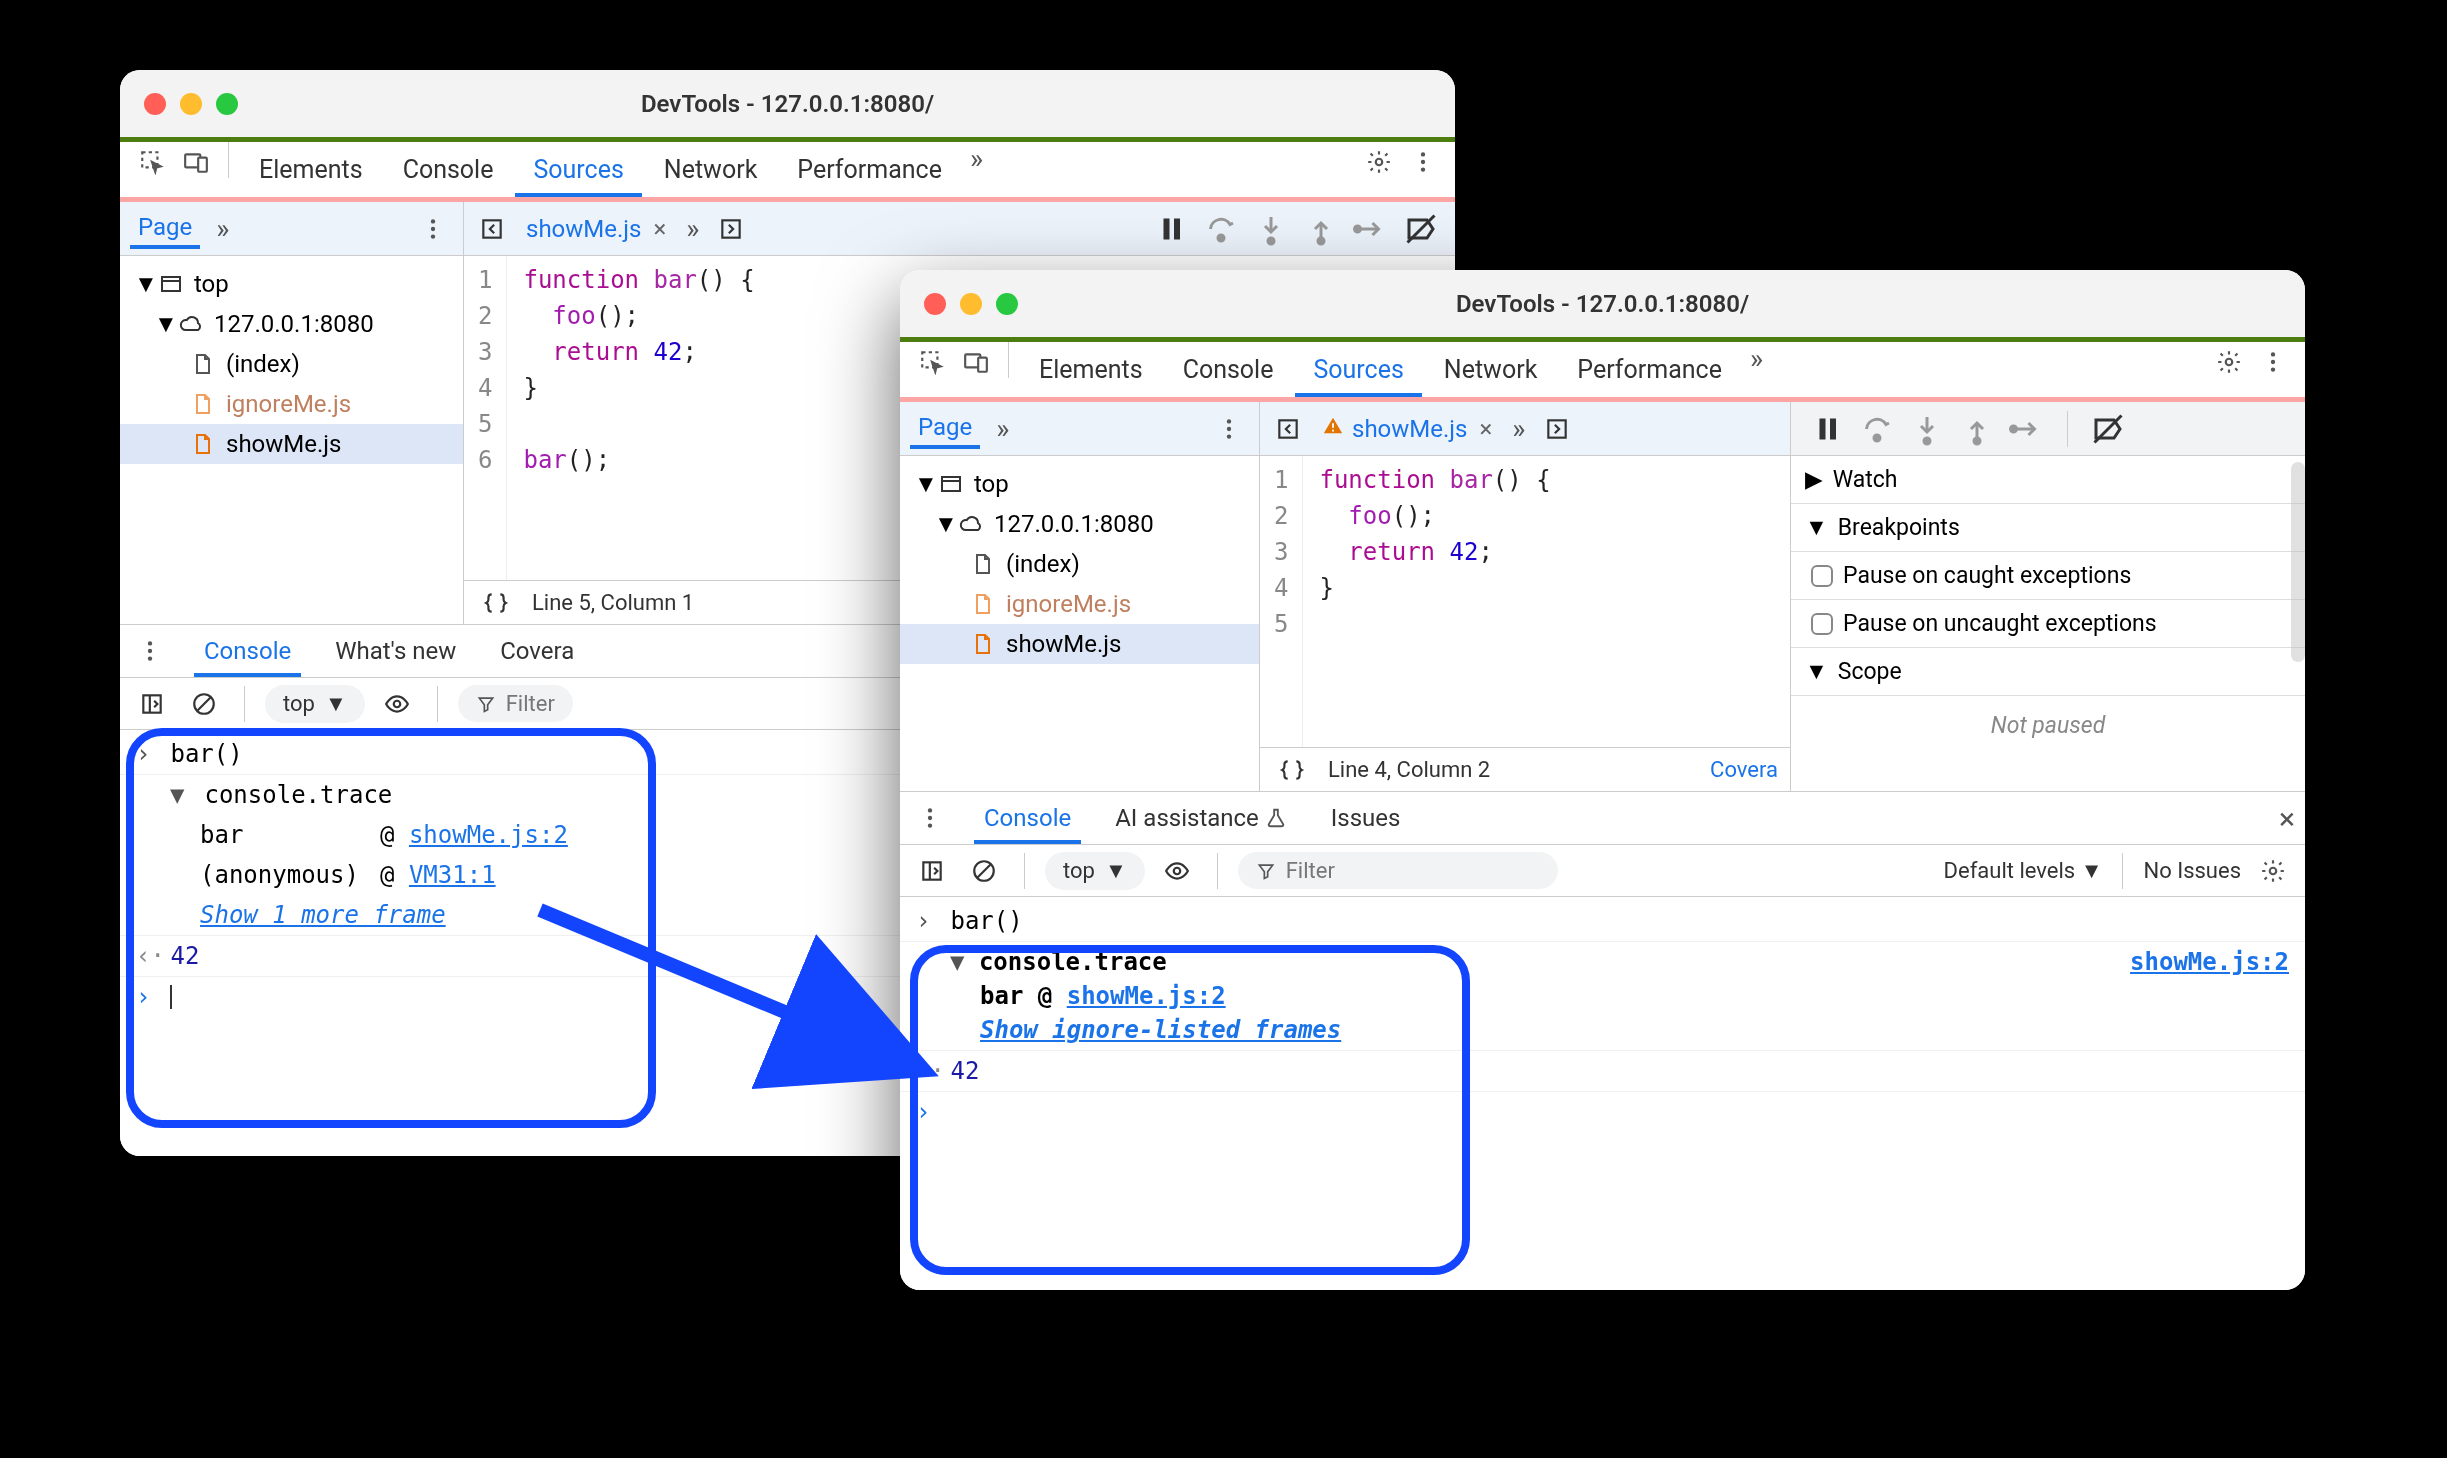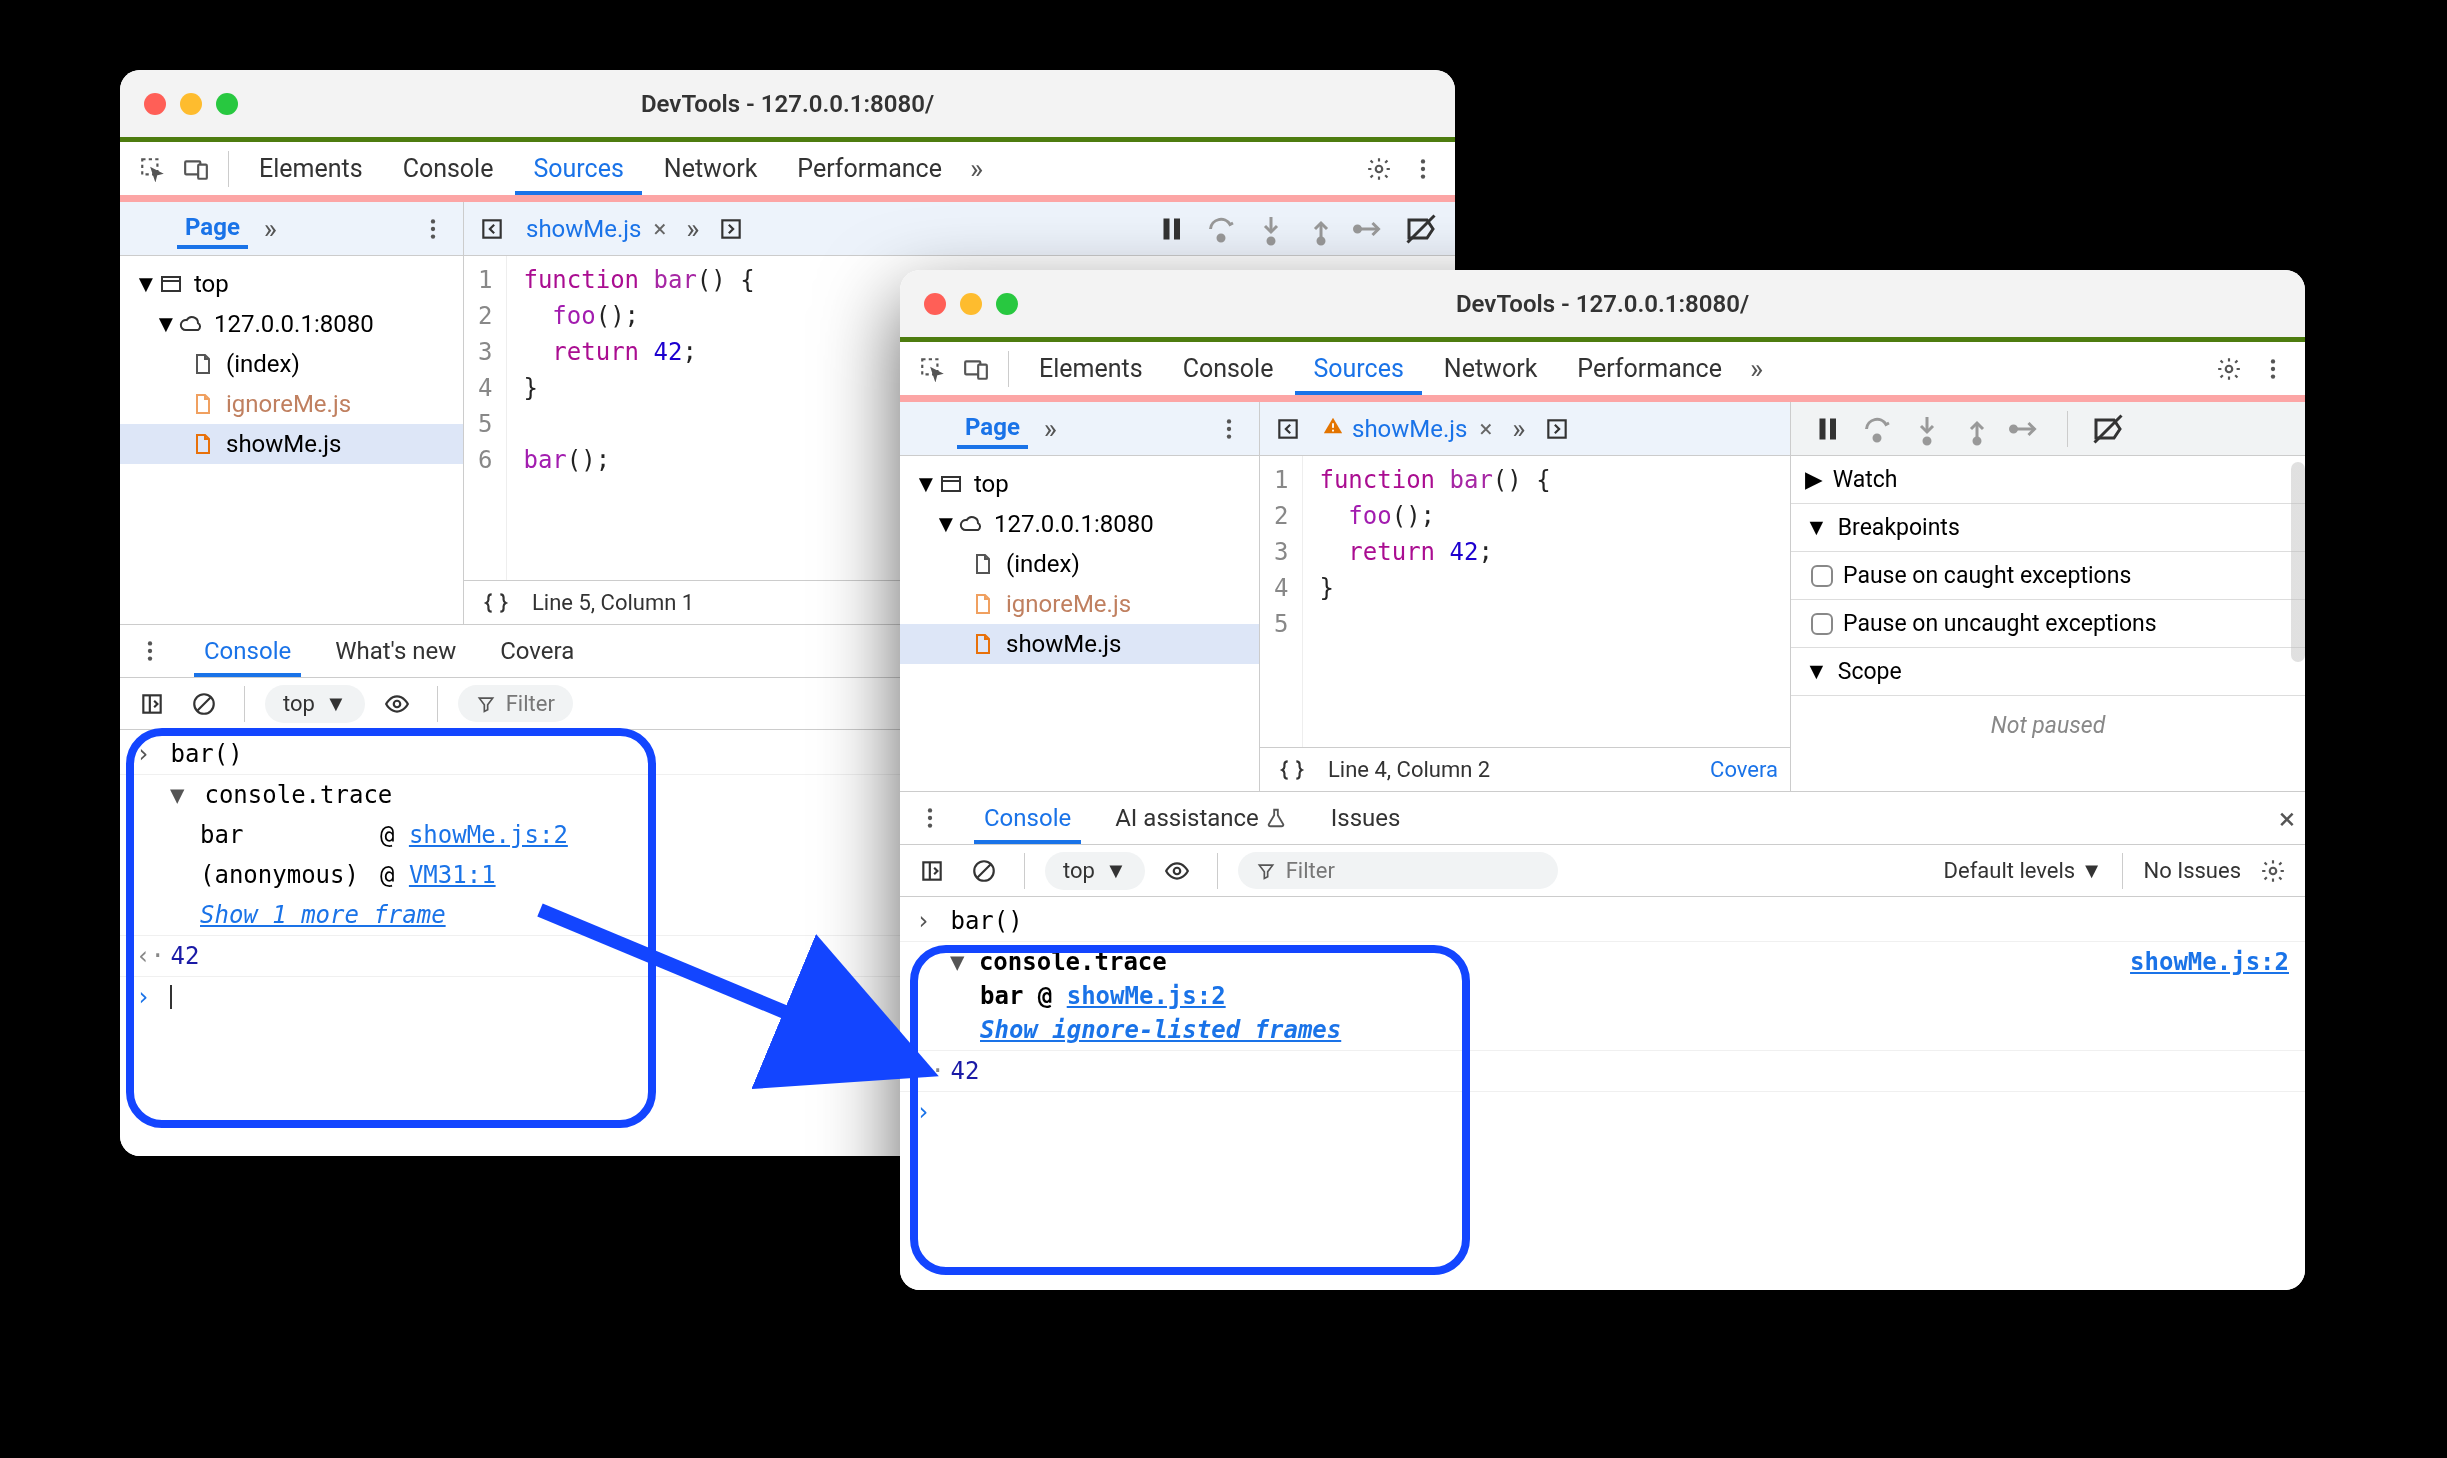--- a/index.html
+++ b/index.html
@@ -14,7 +14,7 @@
   .dot { width: 22px; height: 22px; border-radius: 50%; }
   .dot.red { background: #ff5f57; } .dot.yel { background: #febc2e; } .dot.grn { background: #28c840; }
   .title { position: absolute; left: 0; right: 0; text-align: center; font-size: 24px; font-weight: 600; color: #333; pointer-events: none; }
-  .tabbar { height: 60px; border-bottom: 7px solid #fca5a5; display: flex; align-items: center; padding: 0 12px; gap: 4px; font-size: 25px; color: #333; }
+  .tabbar { height: 60px; border-bottom: 5px solid #fca5a5; display: flex; padding: 0 12px; gap: 4px; font-size: 25px; color: #333; }
   .tabbar .spacer { flex: 1; }
   .tabbar .tab { padding: 0 18px; height: 100%; display: flex; align-items: center; cursor: pointer; }
   .tabbar .tab.active { color: #1a73e8; border-bottom: 4px solid #1a73e8; padding-top: 4px; }

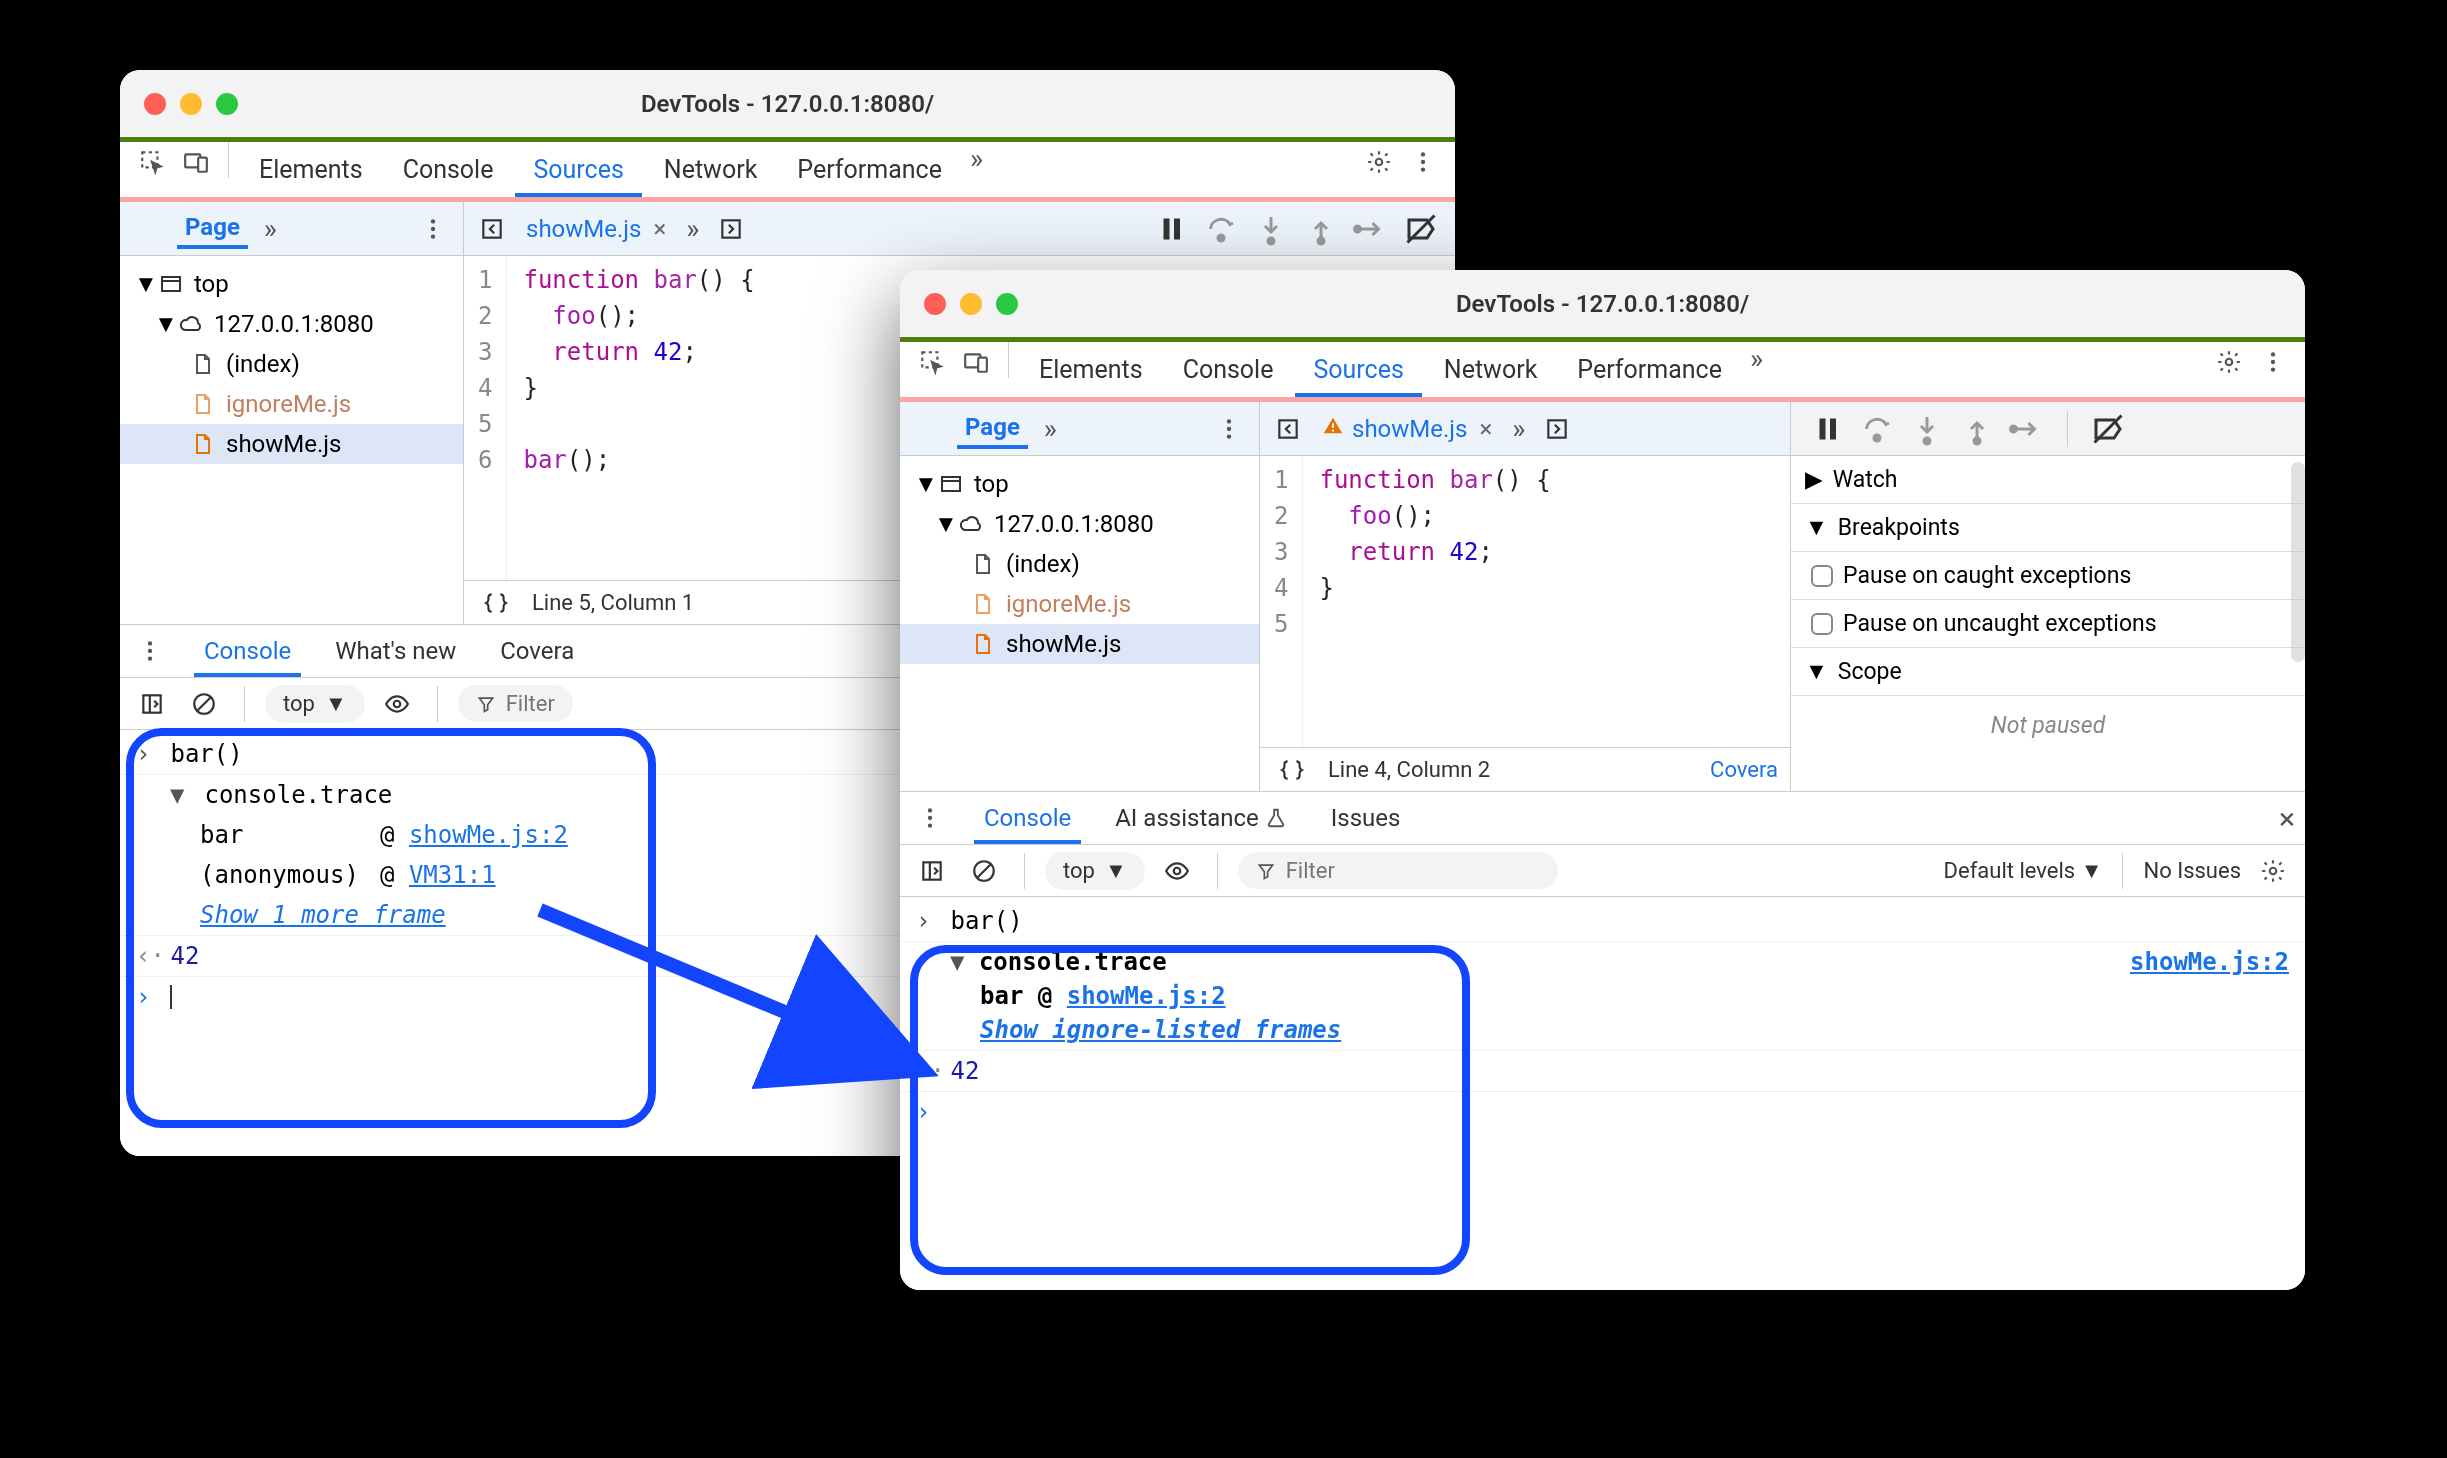--- a/index.html
+++ b/index.html
@@ -26,7 +26,7 @@
   .sidebar { border-right: 1px solid #ccc; background: #fff; }
   .page-subbar { height: 54px; display: flex; align-items: center; border-bottom: 1px solid #ccc; background: #edf3fb; font-size: 24px; color: #1a73e8; padding: 0 10px; gap: 10px; }
   .page-subbar.right { background: #f1f3f4; color: #333; justify-content: space-between; }
-  .page-subbar .pg-tab { padding: 4px 8px; border-bottom: 4px solid #1a73e8; font-weight: 700; margin-left: 47px; }
+  .page-subbar .pg-tab { padding: 4px 8px; border-bottom: 4px solid #1a73e8; font-weight: 400; }
   .filetree { flex: 1; font-size: 24px; padding: 8px 0; overflow: hidden; }
   .node { display: flex; align-items: center; gap: 10px; padding: 6px 14px; cursor: pointer; white-space: nowrap; }
   .node.d1 { padding-left: 34px; } .node.d2 { padding-left: 70px; }

